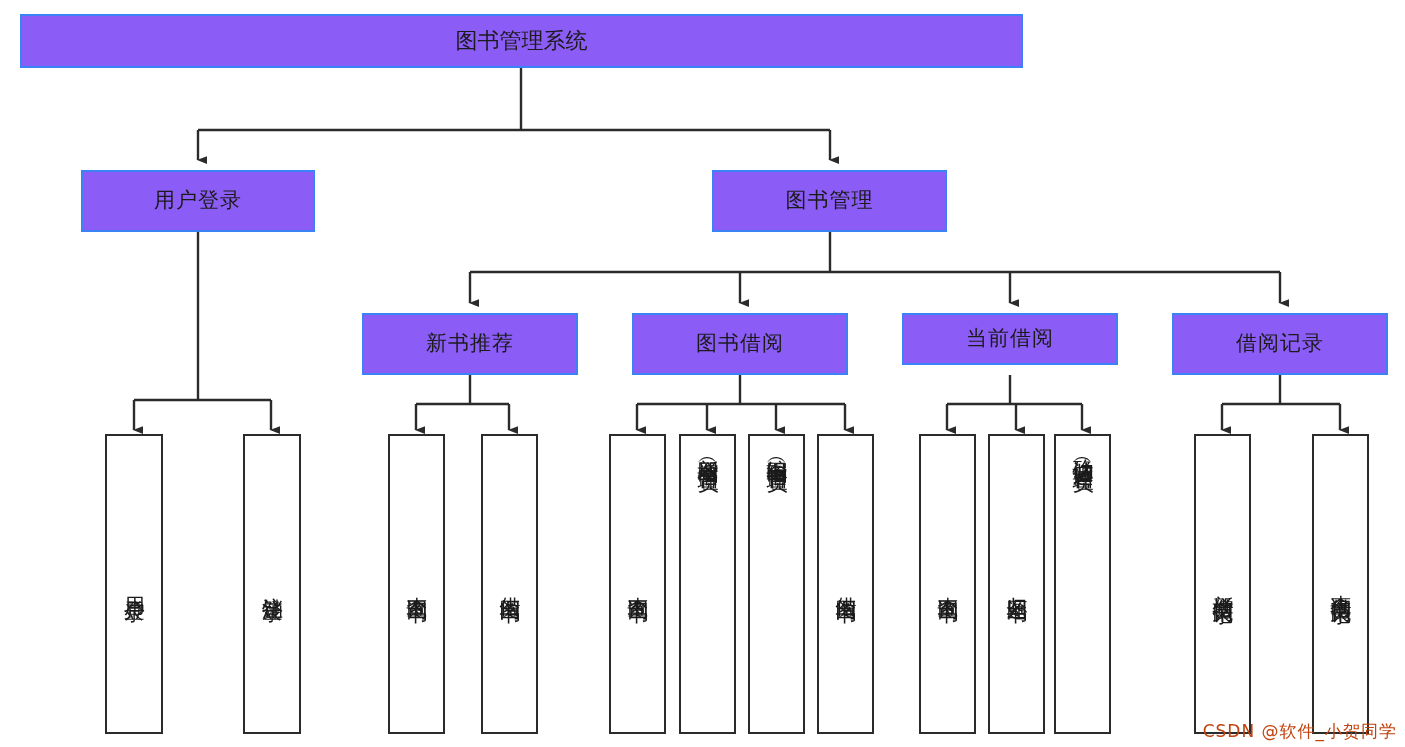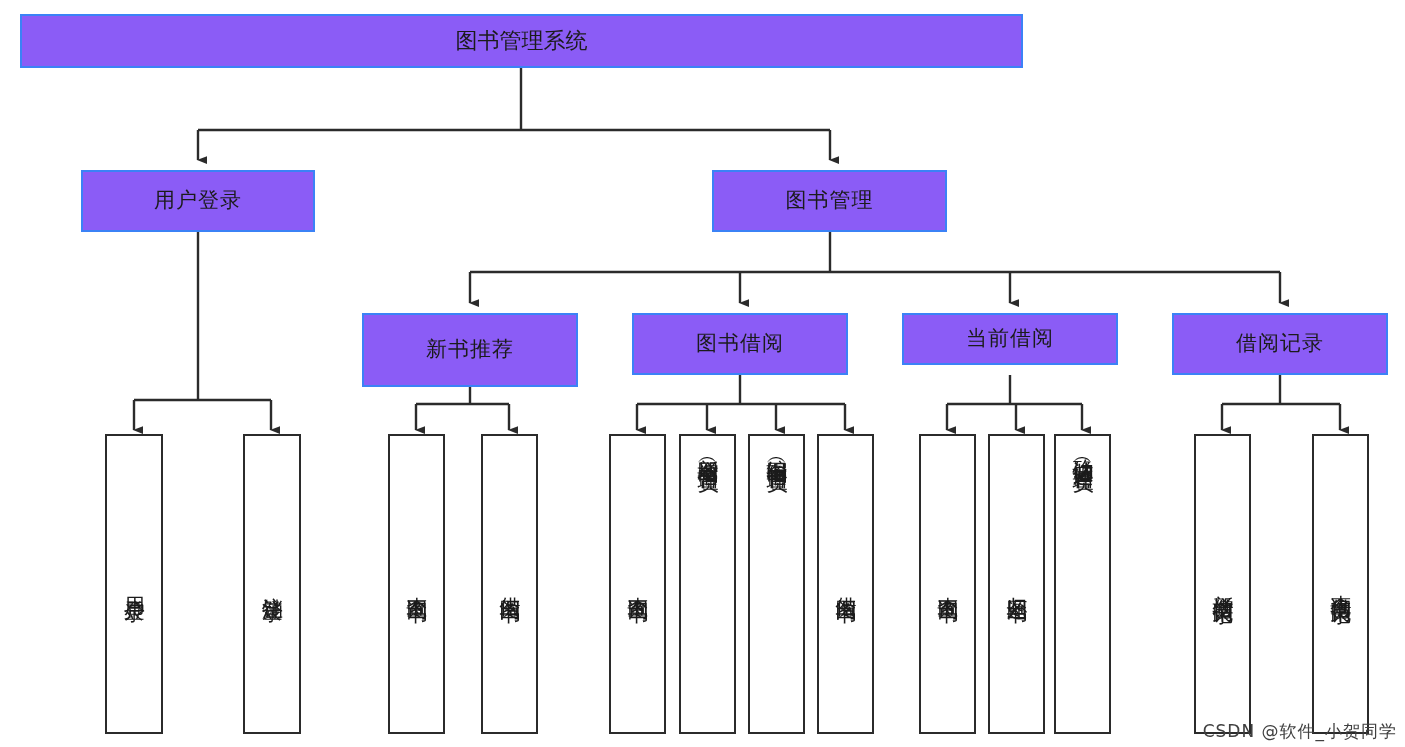--- a/index.html
+++ b/index.html
@@ -89,7 +89,7 @@
     <span>图书管理</span>
   </div>
 
-  <div class="node h" style="left:362px;top:313px;width:216px;height:74px;">
+  <div class="node h" style="left:362px;top:313px;width:216px;height:62px;">
     <span>新书推荐</span>
   </div>
   <div class="node h" style="left:632px;top:313px;width:216px;height:62px;">

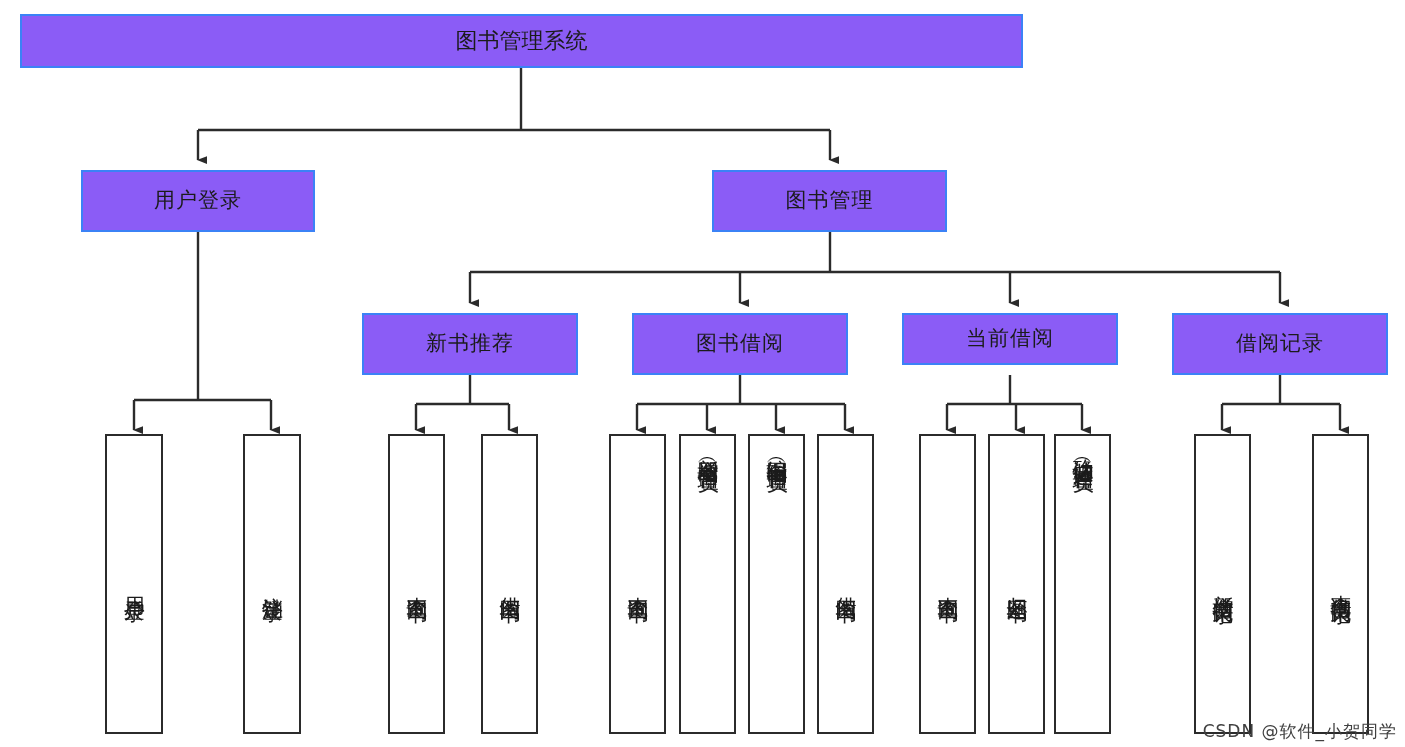--- a/index.html
+++ b/index.html
@@ -21,7 +21,7 @@
             white-space:nowrap;}
   .leaf.mid{align-items:center;padding-top:0;}
   .watermark{position:absolute;right:8px;bottom:4px;font-size:17px;
-             color:#404040;letter-spacing:1px;white-space:nowrap;}
+             color:#c2410c;letter-spacing:1px;white-space:nowrap;}
 </style>
 </head>
 <body>

